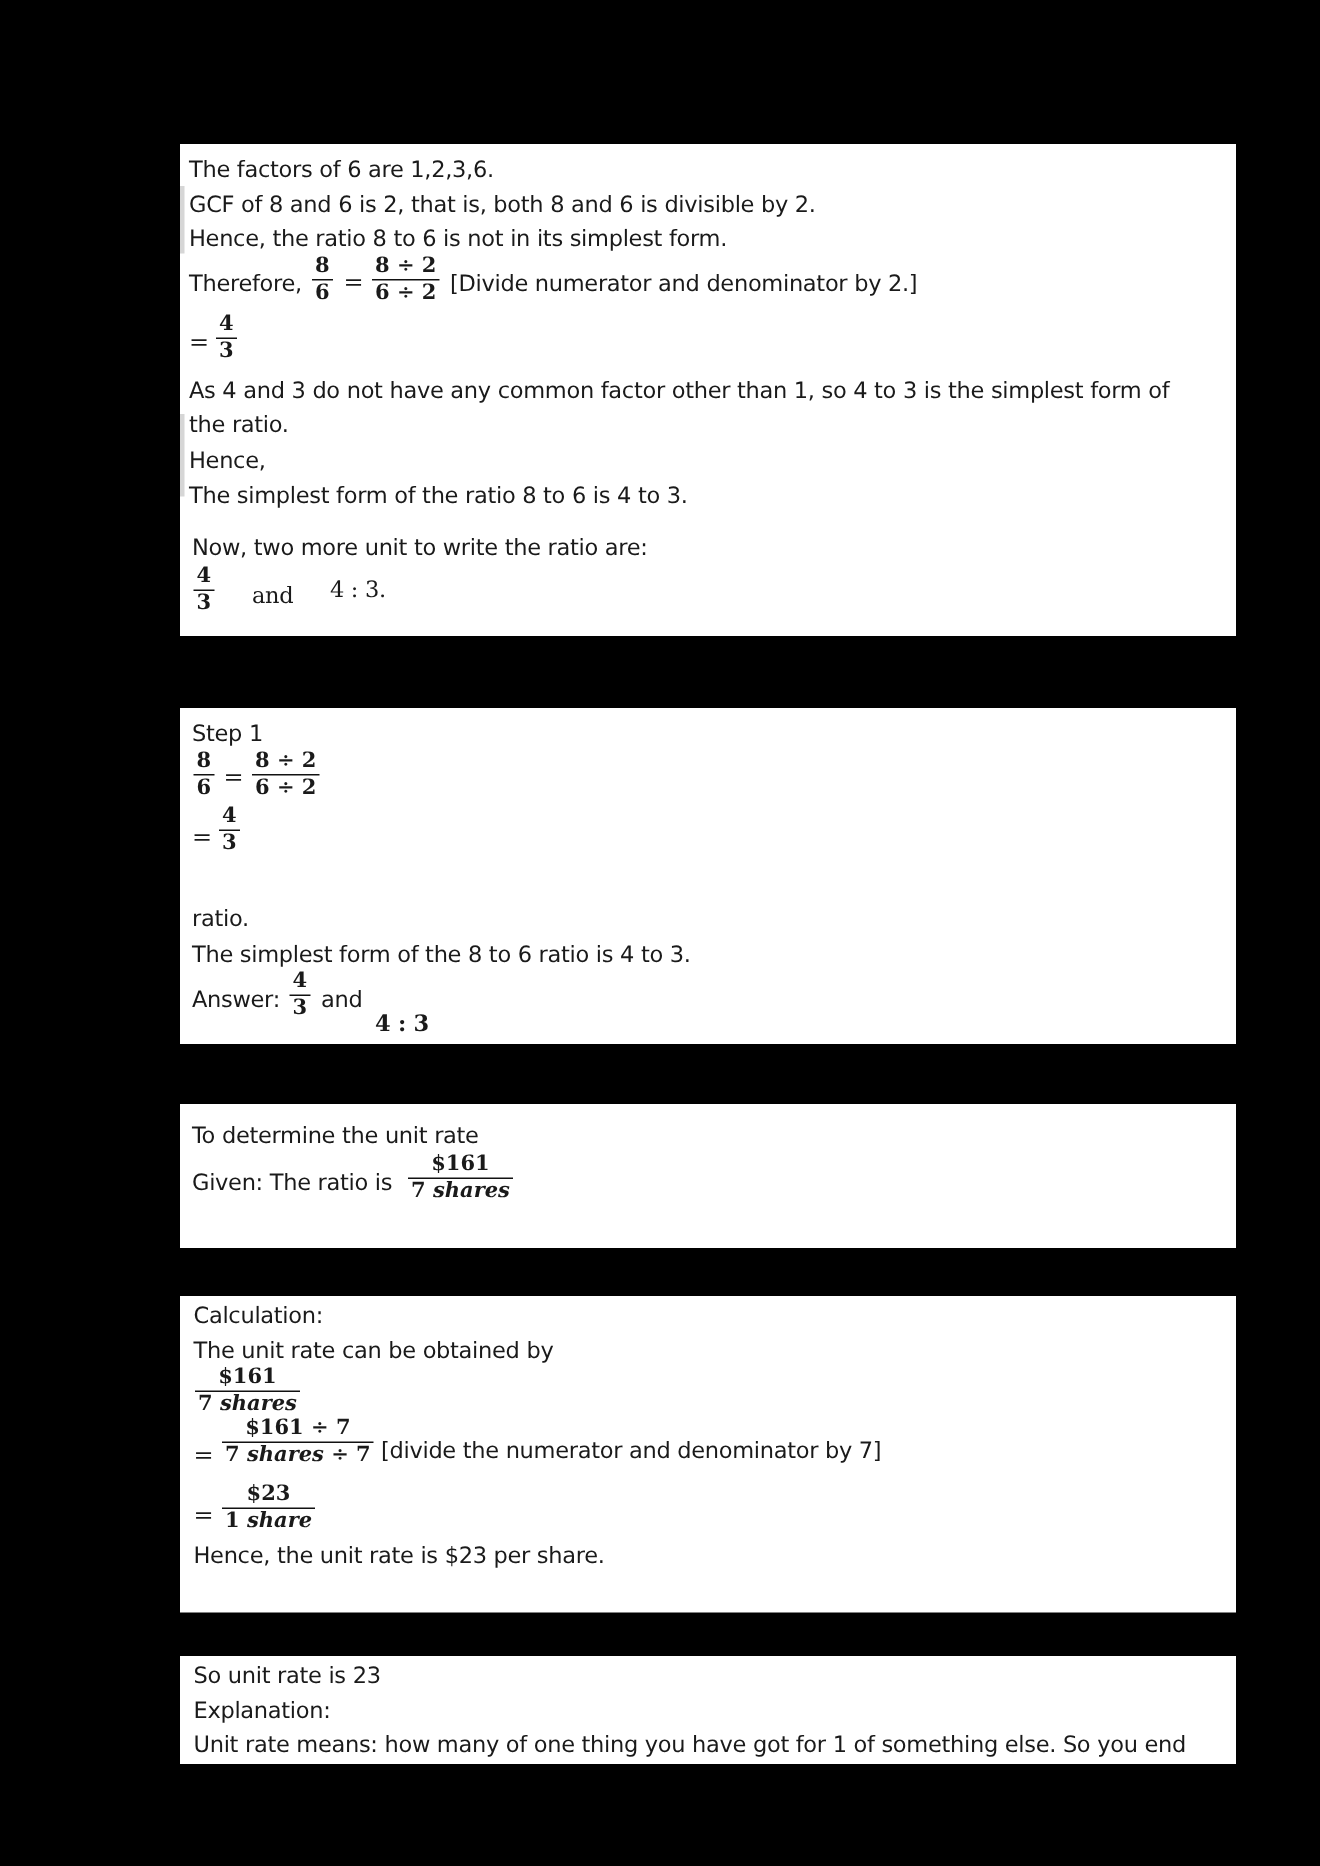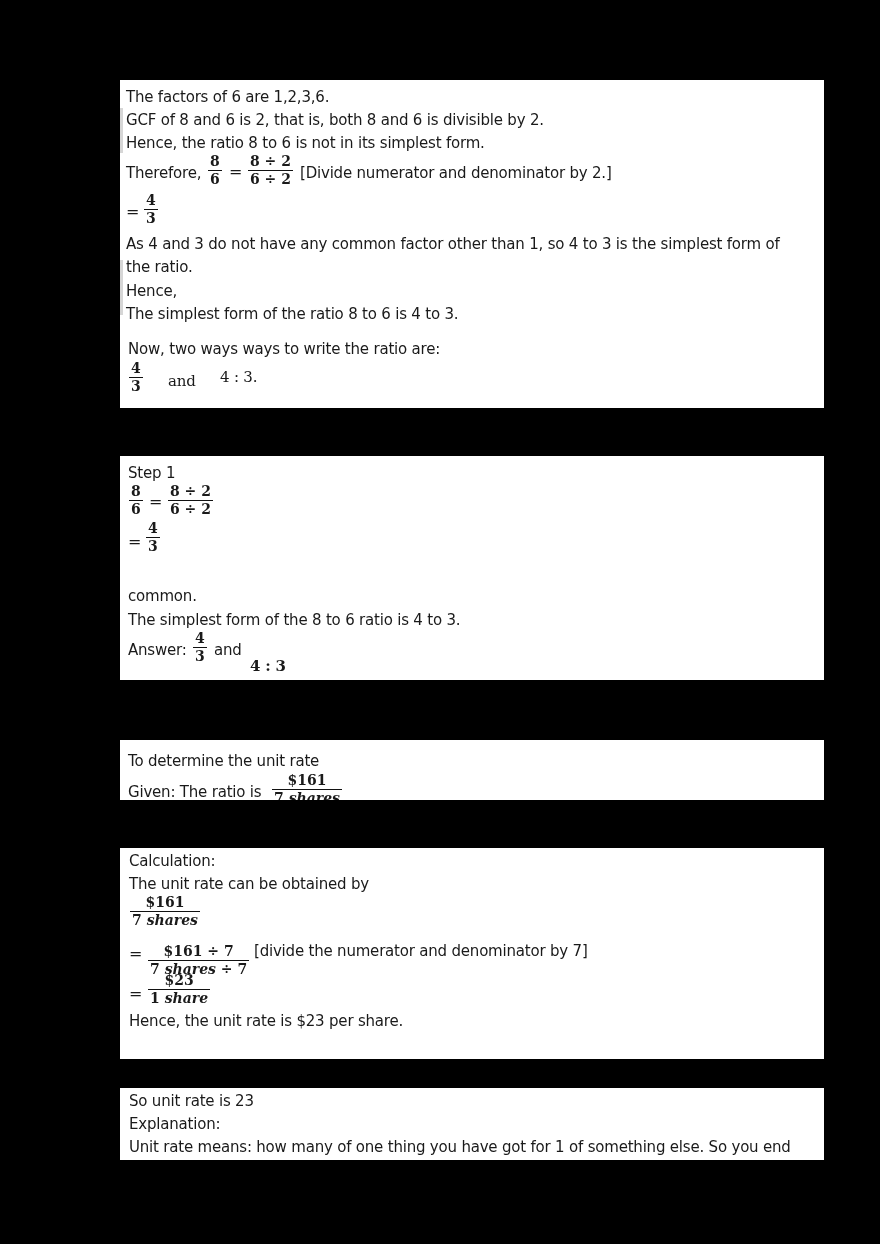--- a/index.html
+++ b/index.html
@@ -5,7 +5,7 @@
     html, body { margin:0; padding:0; background:#000; }
     body { width:880px; height:1244px; position:relative; overflow:hidden;
            font-family:"DejaVu Sans", sans-serif; color:#1a1a1a; }
-    .card { position:absolute; left:120px; width:704px; background:#fff; box-sizing:border-box; overflow:hidden; }
+    .card { position:absolute; left:120px; width:704px; background:#fff; box-sizing:border-box; overflow:hidden;margin-top:16px; }
     .line { position:absolute; font-size:15px; white-space:nowrap; line-height:18px; letter-spacing:-0.2px; }
     .math { font-family:"DejaVu Serif", serif; font-weight:bold; font-size:15px; }
     .frac { position:absolute; display:inline-flex; flex-direction:column; align-items:center; font-family:"DejaVu Serif", serif; font-weight:bold; font-size:14px; line-height:17px; }

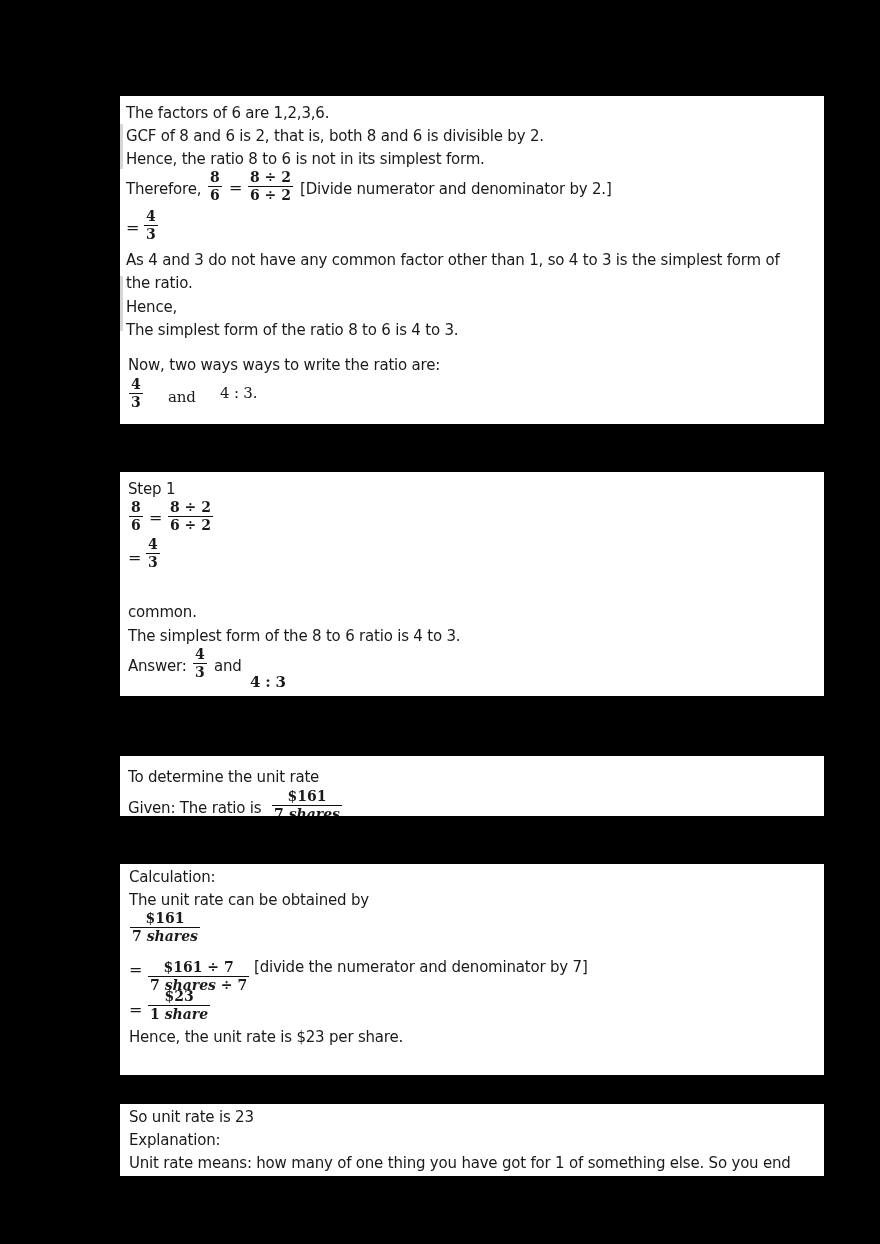--- a/index.html
+++ b/index.html
@@ -51,7 +51,7 @@
   <div class="line" style="left:6px;top:178px;">the ratio.</div>
   <div class="line" style="left:6px;top:202px;">Hence,</div>
   <div class="line" style="left:6px;top:225px;">The simplest form of the ratio 8 to 6 is 4 to 3.</div>
-  <div class="line" style="left:8px;top:260px;">Now, two ways ways to write the ratio are:</div>
+  <div class="line" style="left:8px;top:260px;">Now, two more unit to write the ratio are:</div>
   <div class="frac" style="left:9px;top:280px;">
     <span class="num">4</span>
       <span class="bar"></span>

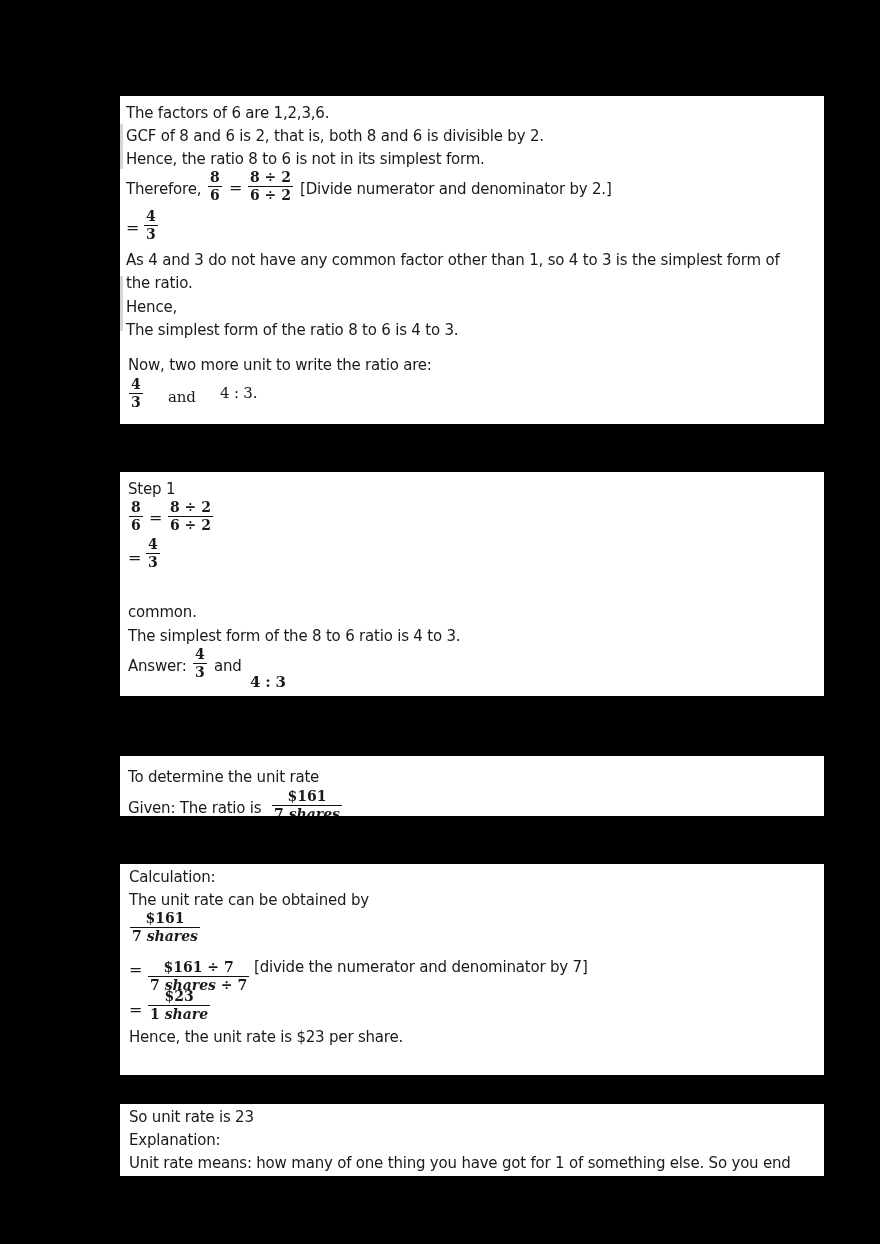--- a/index.html
+++ b/index.html
@@ -80,7 +80,7 @@
       <span class="bar"></span>
       <span class="den">3</span>
   </div>
-  <div class="line" style="left:8px;top:131px;">common.</div>
+  <div class="line" style="left:8px;top:131px;">ratio.</div>
   <div class="line" style="left:8px;top:155px;">The simplest form of the 8 to 6 ratio is 4 to 3.</div>
   <div class="line" style="left:8px;top:185px;">Answer:</div>
   <div class="frac" style="left:73px;top:174px;">

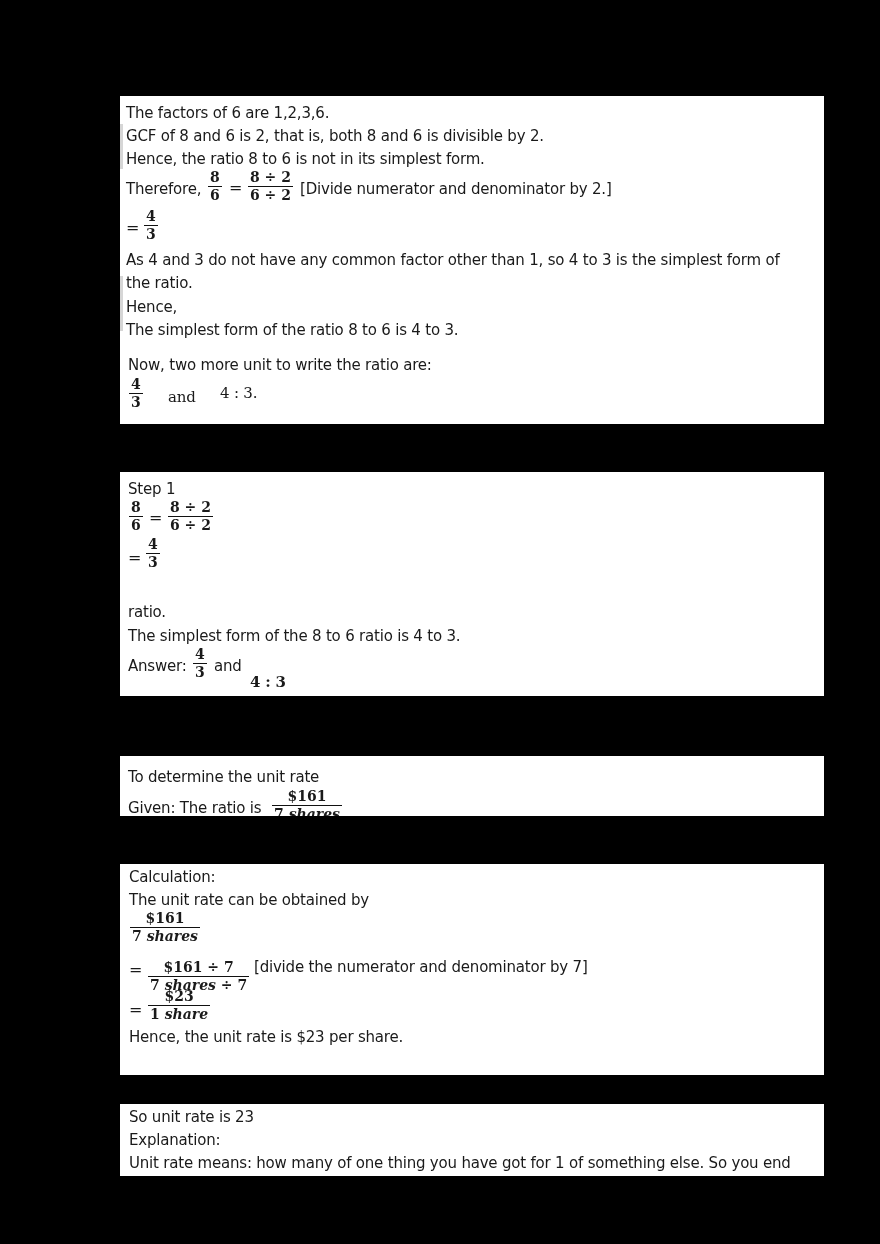--- a/index.html
+++ b/index.html
@@ -92,7 +92,7 @@
   <div class="line math" style="left:130px;top:201px;">4 : 3</div>
 </div>
 
-<div class="card" style="top:740px;height:60px;">
+<div class="card" style="top:720px;height:96px;">
   <div class="line" style="left:8px;top:12px;">To determine the unit rate</div>
   <div class="line" style="left:8px;top:43px;">Given: The ratio is</div>
   <div class="frac" style="left:152px;top:32px;">

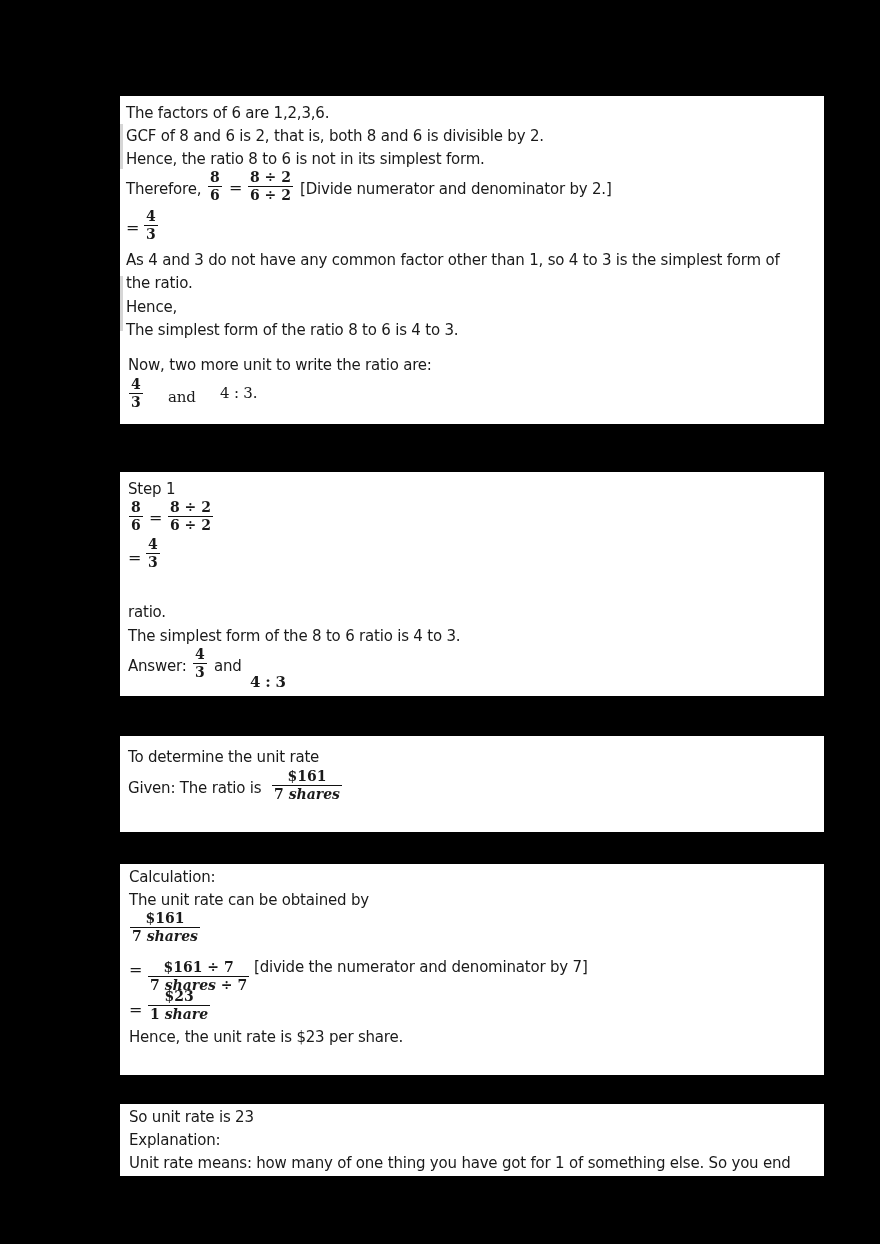--- a/index.html
+++ b/index.html
@@ -111,7 +111,7 @@
       <span class="den"><span>7</span> <span class="it">shares</span></span>
   </div>
   <div class="eq" style="left:9px;top:96px;">=</div>
-  <div class="frac" style="left:28px;top:95px;justify-content:flex-end;">
+  <div class="frac" style="left:28px;top:80px;justify-content:flex-end;">
     <span class="num">$161 ÷ 7</span>
       <span class="bar"></span>
       <span class="den"><span>7</span> <span class="it">shares</span> <span>÷ 7</span></span>

